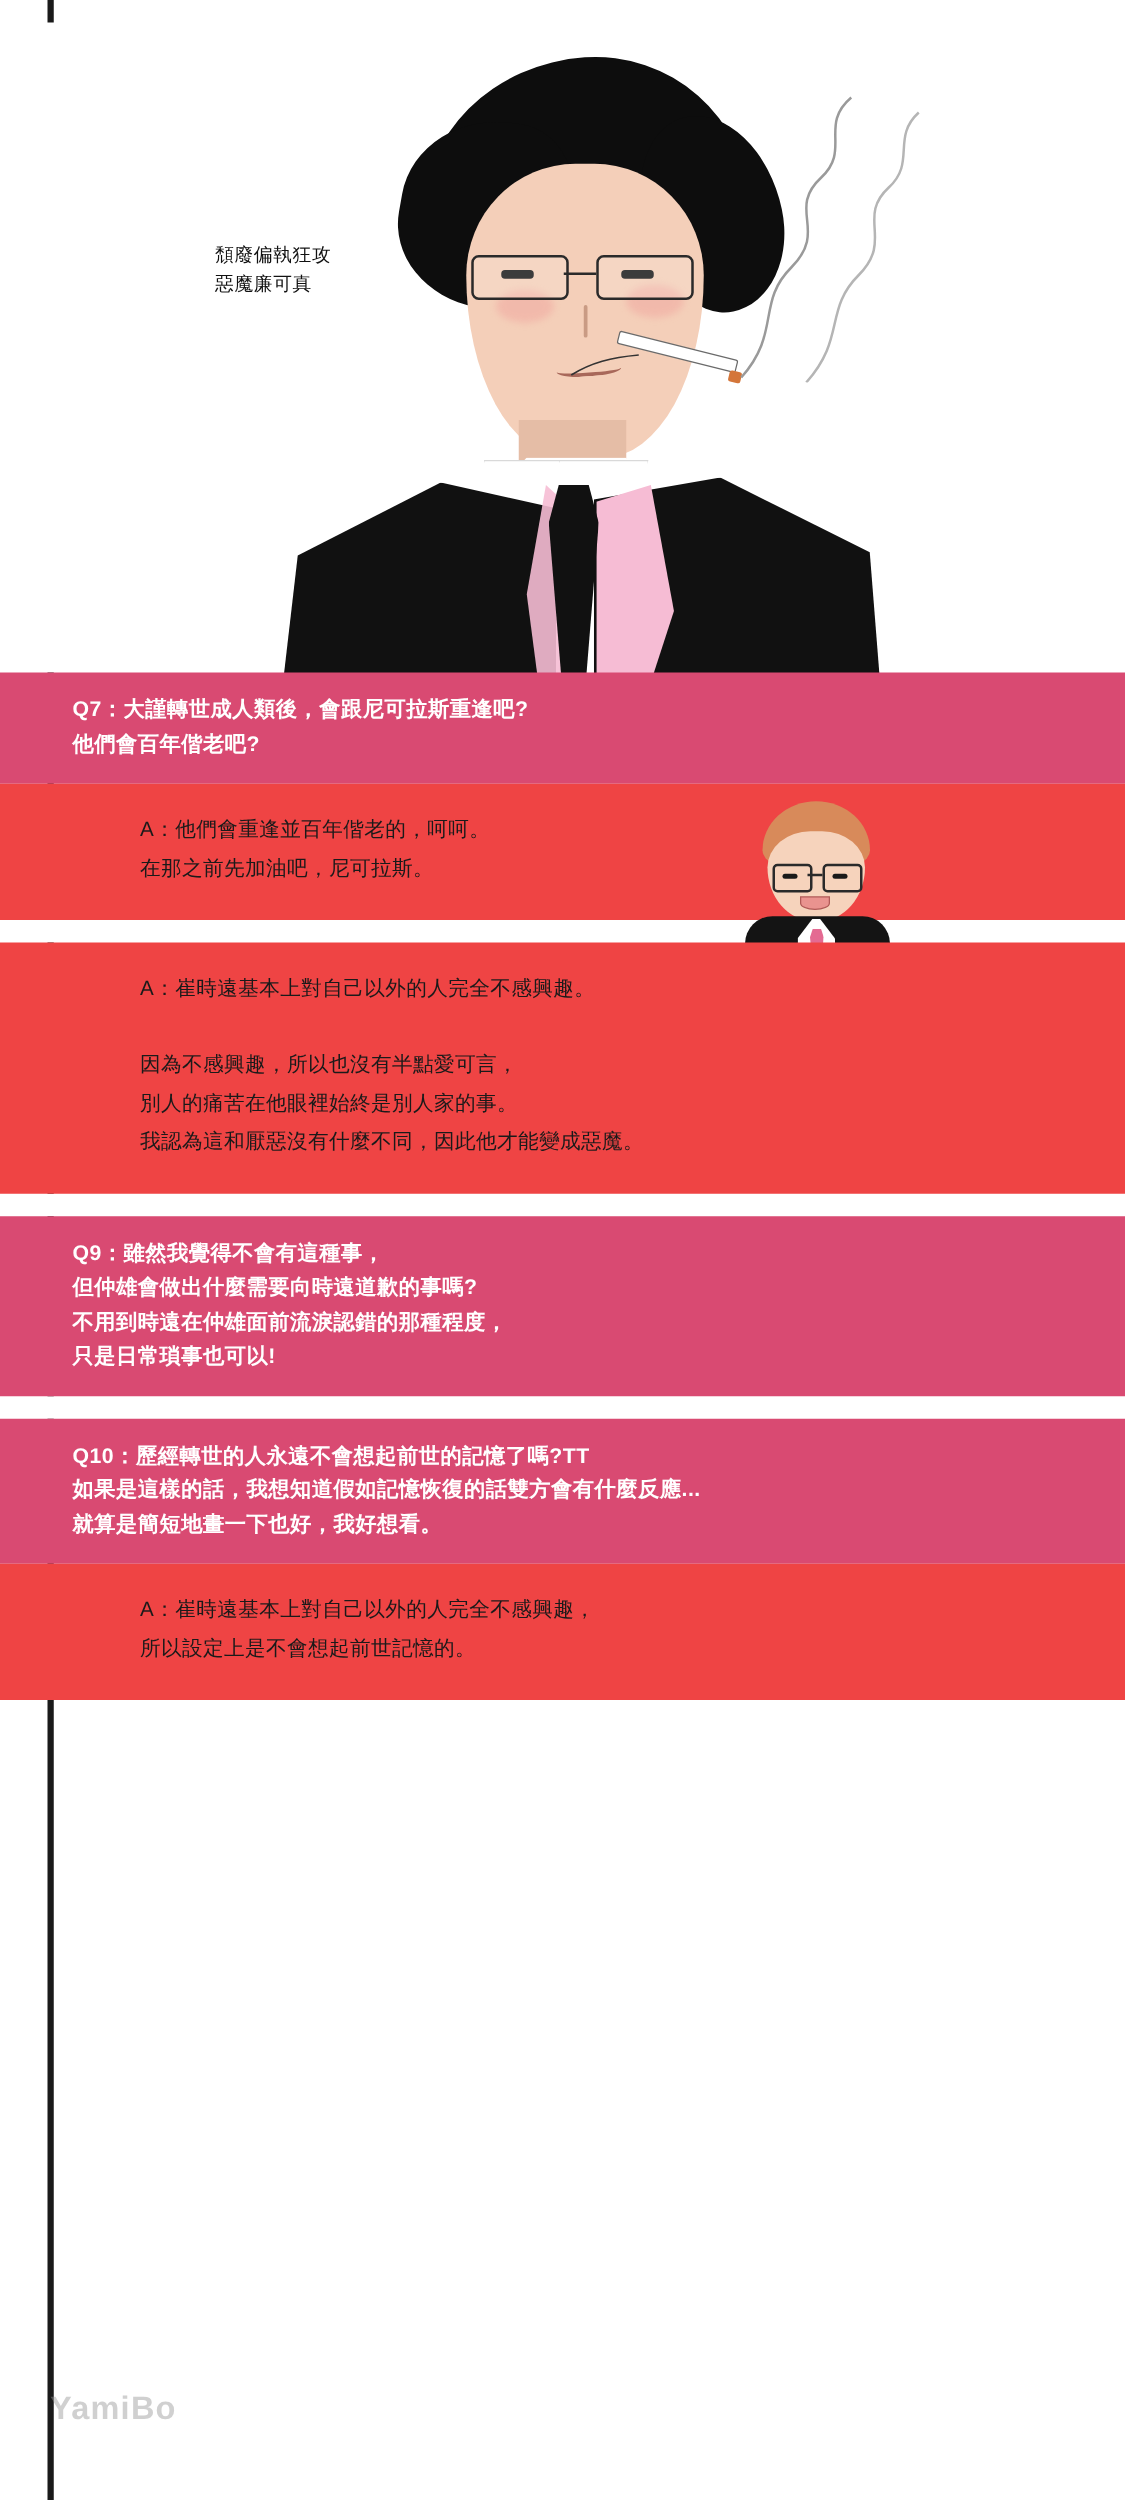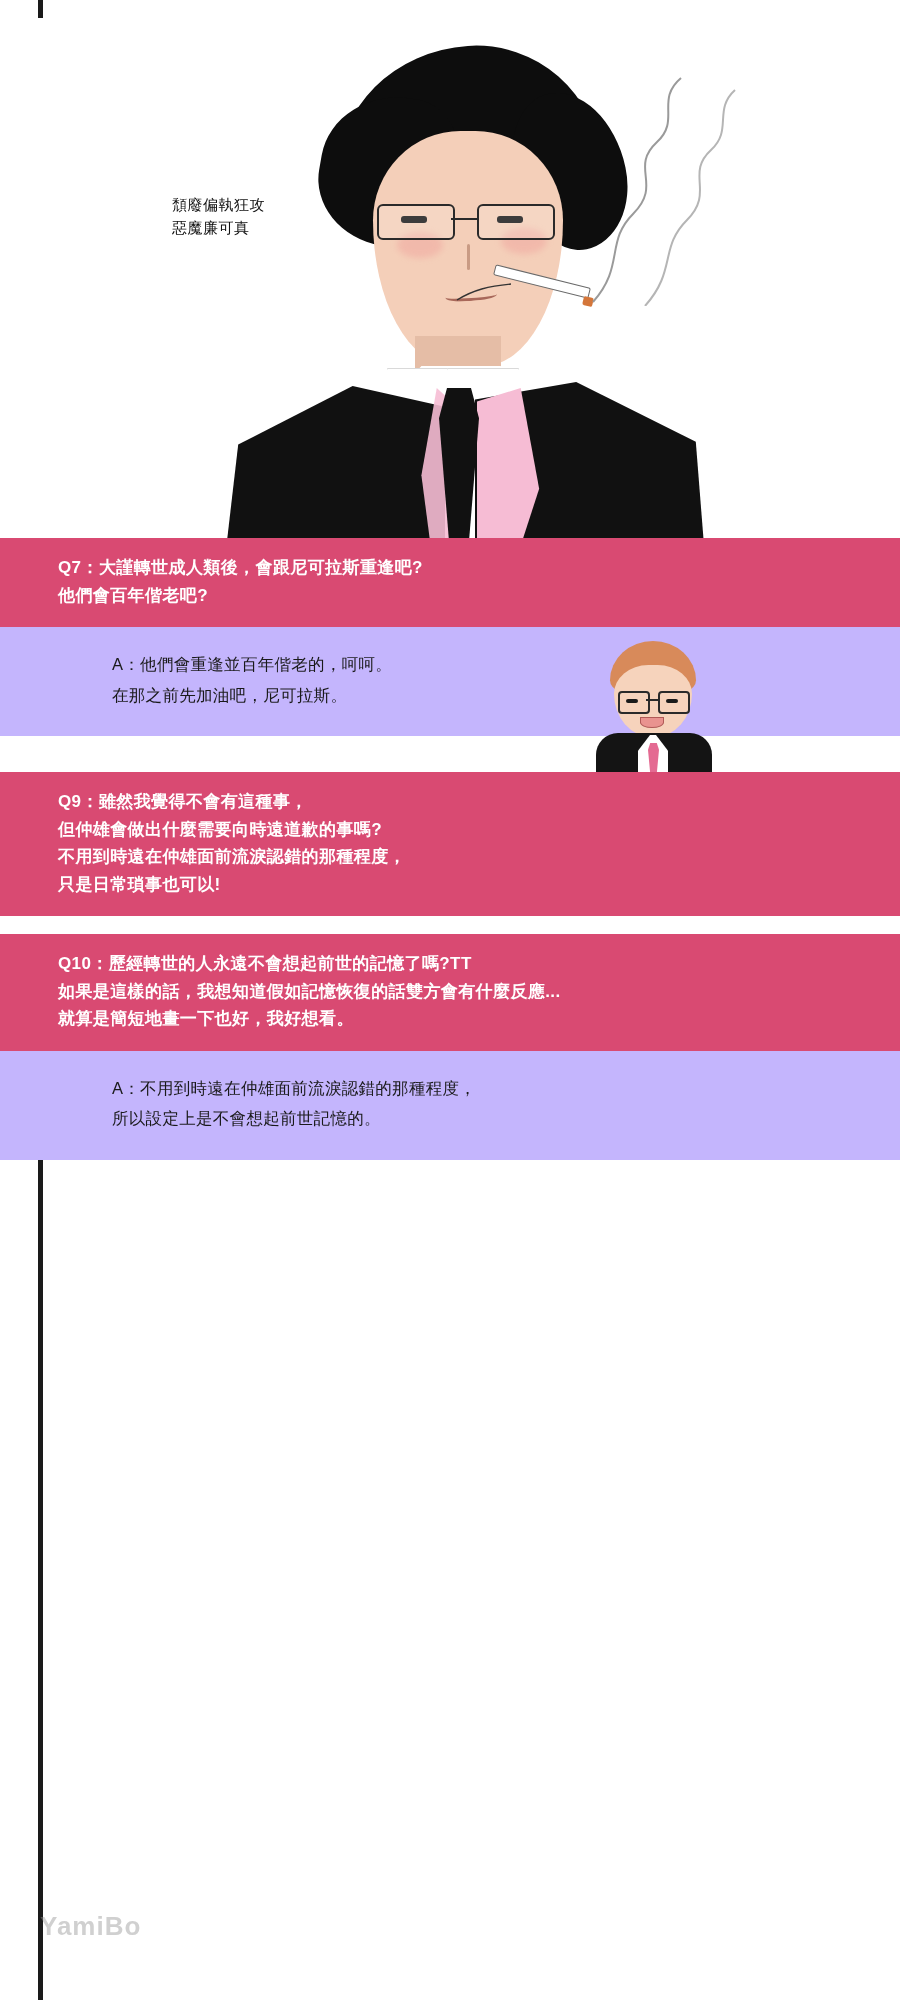--- a/index.html
+++ b/index.html
@@ -296,7 +296,7 @@
   }
   .ablock {
     position: relative;
-    background: #c4b5fd;
+    background: #ef4444;
     color: #1a1a1a;
     padding: 22px 24px 26px 112px;
     box-sizing: border-box;

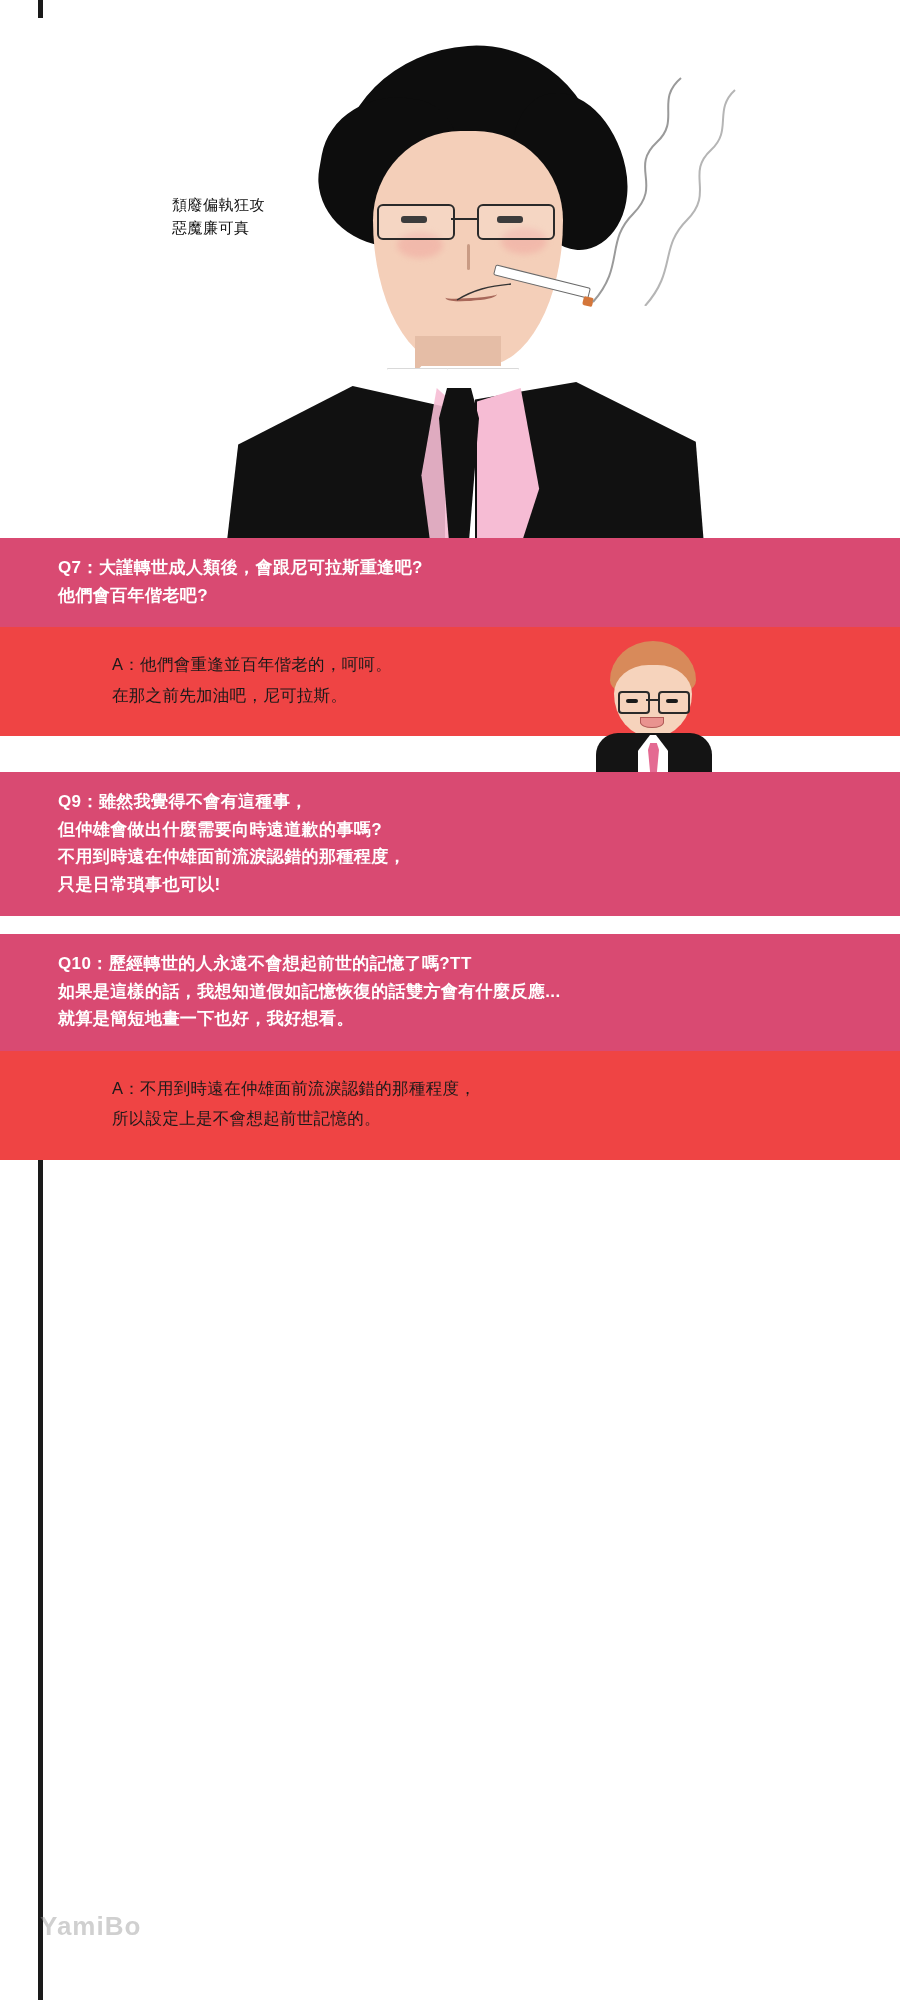--- a/index.html
+++ b/index.html
@@ -490,6 +490,13 @@
 
     <div class="gap-sm"></div>
 
+    <div class="ablock">
+      <div class="atext">A：崔時遠基本上對自己以外的人完全不感興趣。
+
+因為不感興趣，所以也沒有半點愛可言，
+別人的痛苦在他眼裡始終是別人家的事。
+我認為這和厭惡沒有什麼不同，因此他才能變成惡魔。</div>
+    </div>
 
     <div class="gap-sm"></div>
 

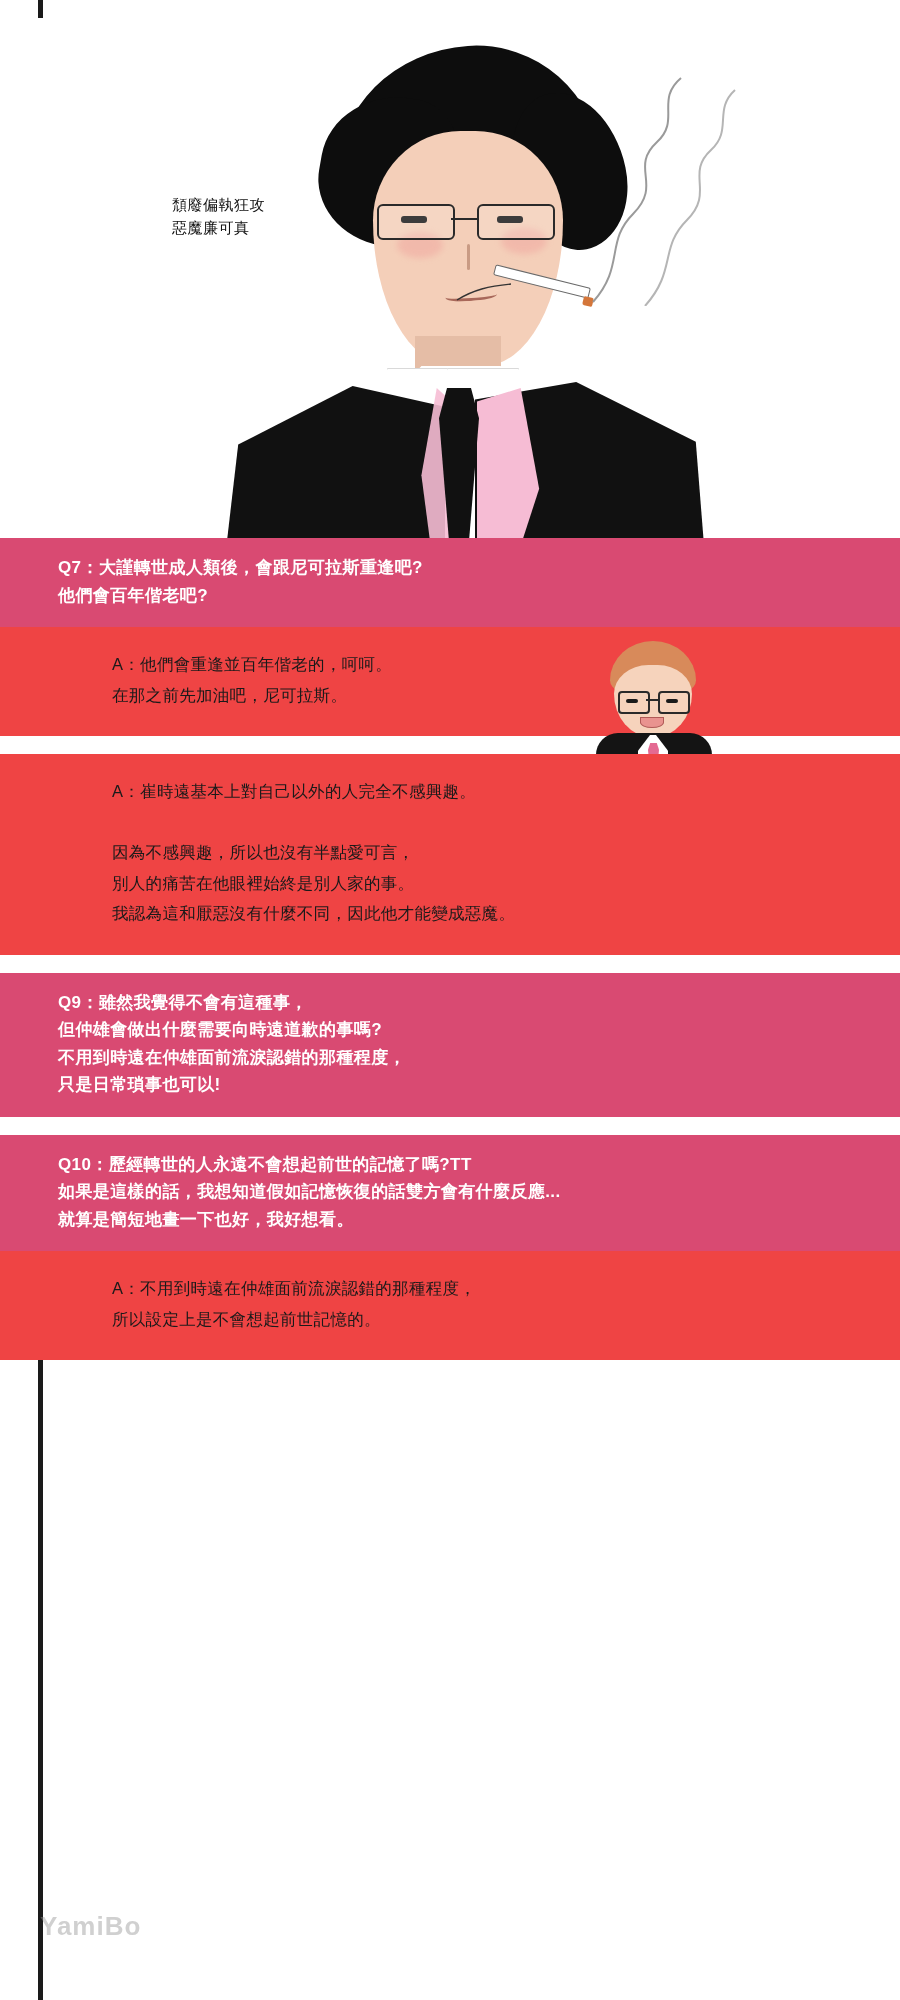--- a/index.html
+++ b/index.html
@@ -515,7 +515,7 @@
 就算是簡短地畫一下也好，我好想看。</div>
     </div>
     <div class="ablock">
-      <div class="atext">A：不用到時遠在仲雄面前流淚認錯的那種程度，
+      <div class="atext">A：崔時遠基本上對自己以外的人完全不感興趣，
 所以設定上是不會想起前世記憶的。</div>
     </div>
 

